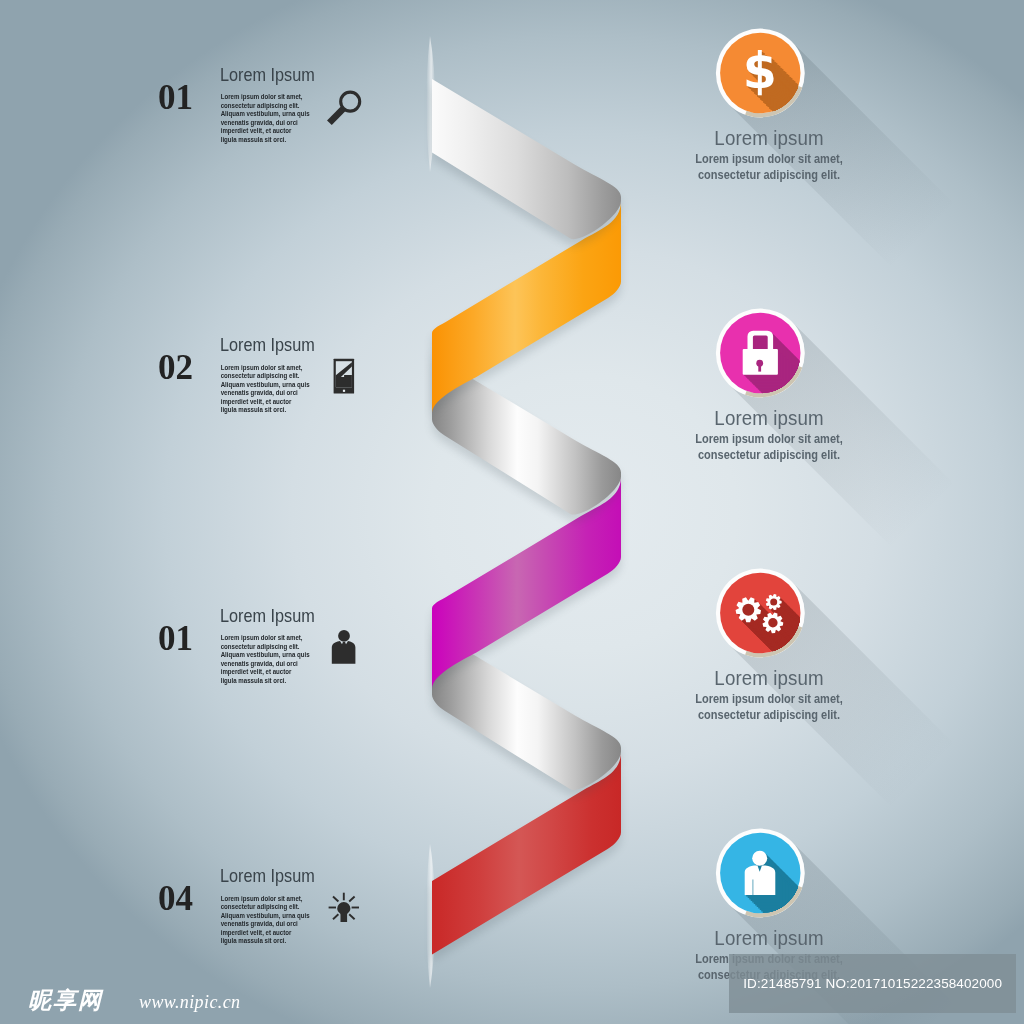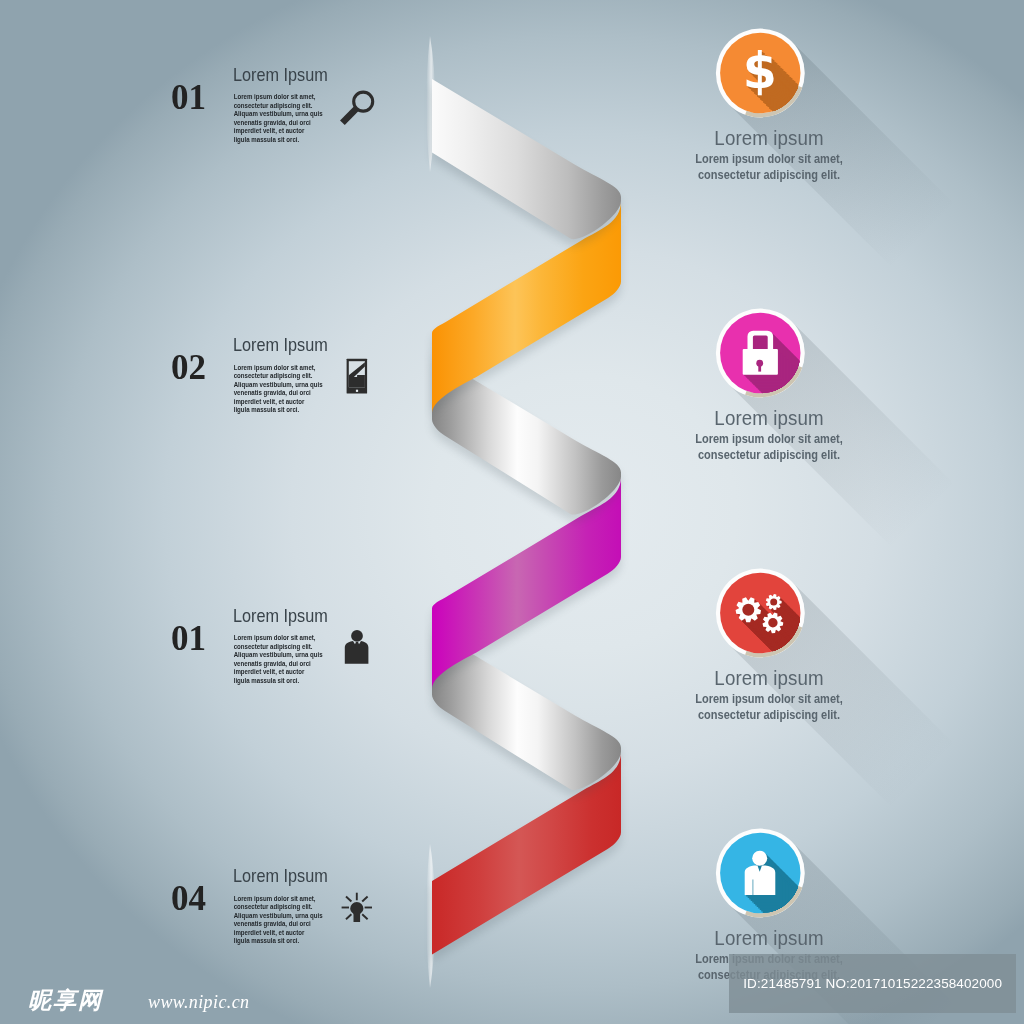--- a/index.html
+++ b/index.html
@@ -11,7 +11,7 @@
   }
   #ribbon{position:absolute;left:0;top:0;width:1024px;height:1024px;}
 
-  .lblock{position:absolute;left:14px;top:0;width:400px;height:150px;}
+  .lblock{position:absolute;left:1px;top:0;width:400px;height:150px;}
   .lnum{position:absolute;left:157px;top:79.5px;font-family:"Liberation Serif",serif;
         font-weight:bold;font-size:35px;color:#232323;line-height:1;}
   .ltitle{position:absolute;left:219px;top:63.7px;font-size:19px;color:#39434a;

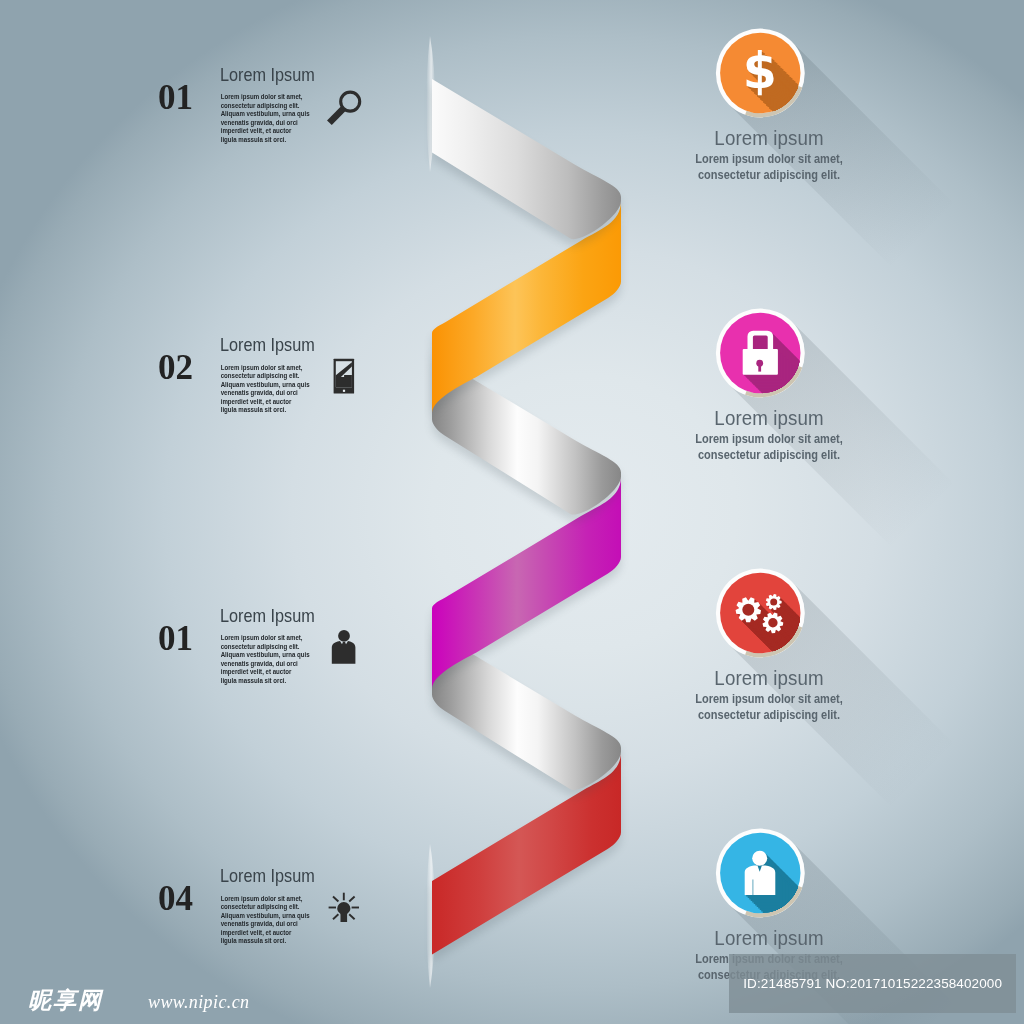--- a/index.html
+++ b/index.html
@@ -28,7 +28,7 @@
          display:block;width:176px;margin-left:auto;margin-right:auto;
          transform:scaleX(.875);transform-origin:center top;margin-top:1px;}
 
-  #wm{position:absolute;left:28px;bottom:8px;display:flex;align-items:baseline;gap:15px;}
+  #wm{position:absolute;left:28px;bottom:8px;display:flex;align-items:baseline;gap:6px;}
   #wmcn{font-family:"DejaVu Sans",sans-serif;font-weight:bold;font-size:23px;color:#fff;
         font-style:italic;letter-spacing:2px;}
   #wmurl{font-family:"Liberation Serif",serif;font-style:italic;font-weight:normal;

